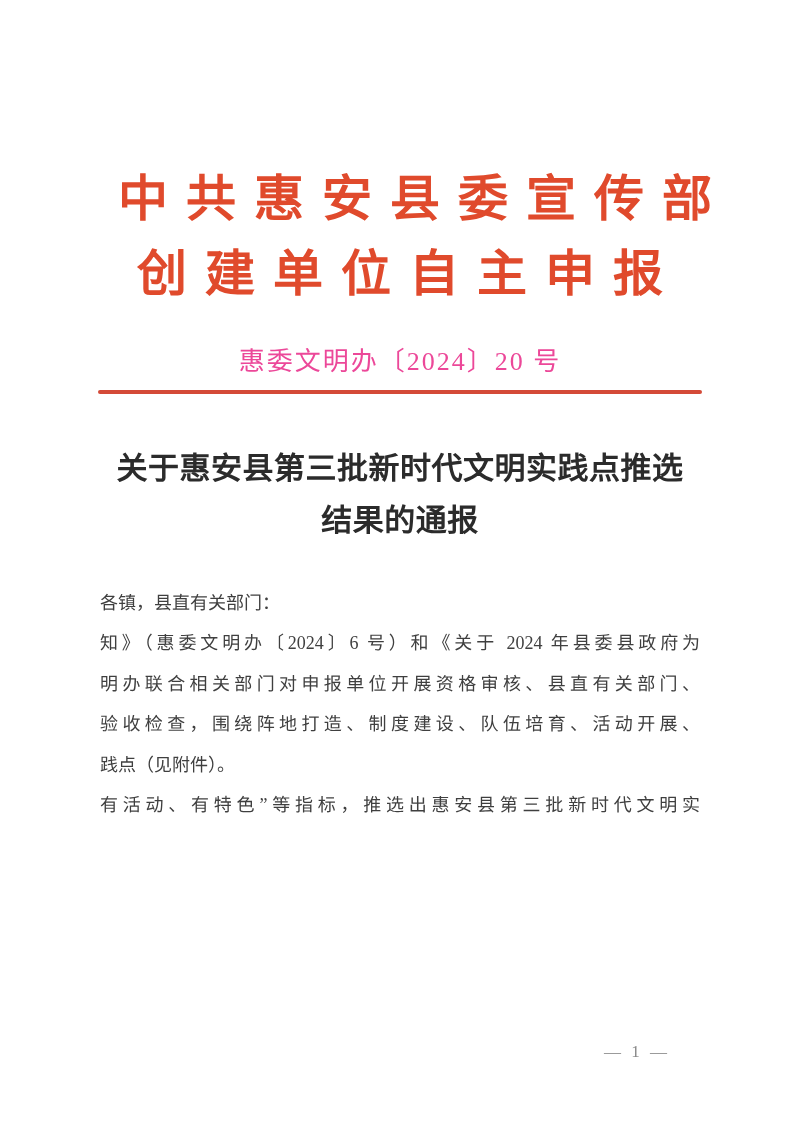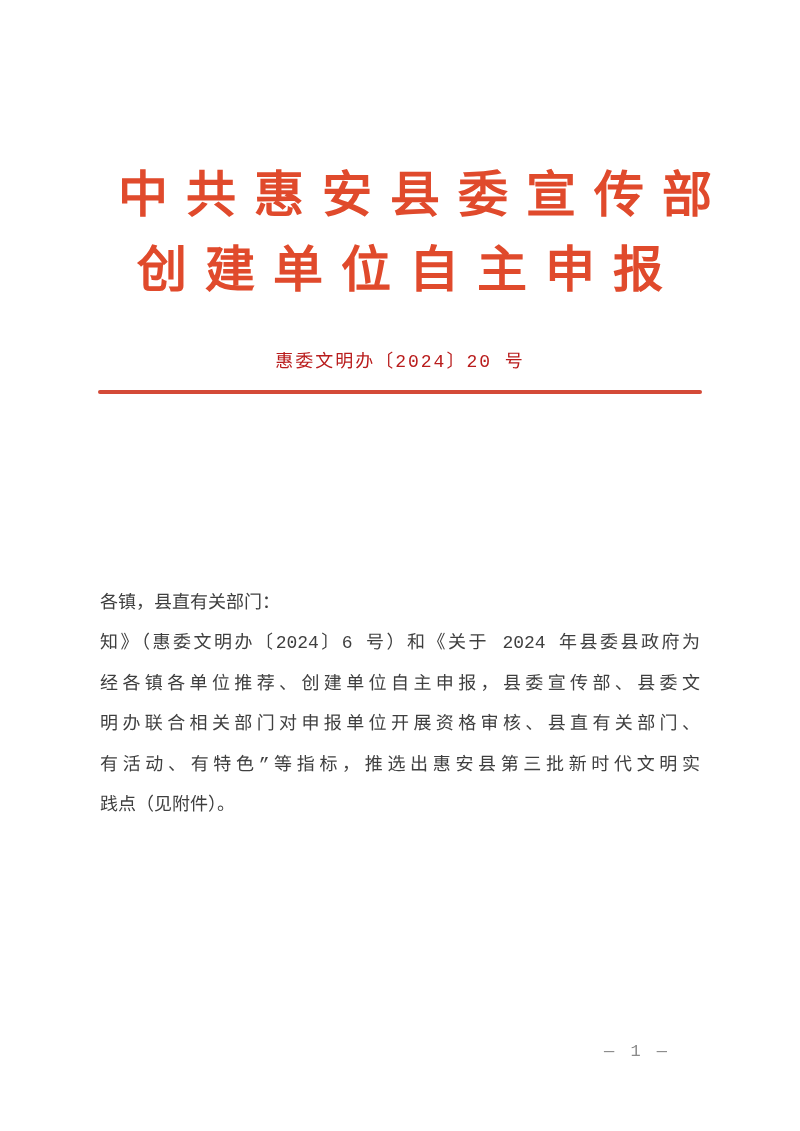--- a/index.html
+++ b/index.html
@@ -10,7 +10,7 @@
     --muted: #8a8a8a;
     --paper: #ffffff;
   }
-  * { margin: 0; padding: 0; box-sizing: border-box; font-family: Liberation Mono, monospace; }
+  * { margin: 0; padding: 0; box-sizing: border-box; }
   html, body { background: #ffffff; }
   .page {
     position: relative;

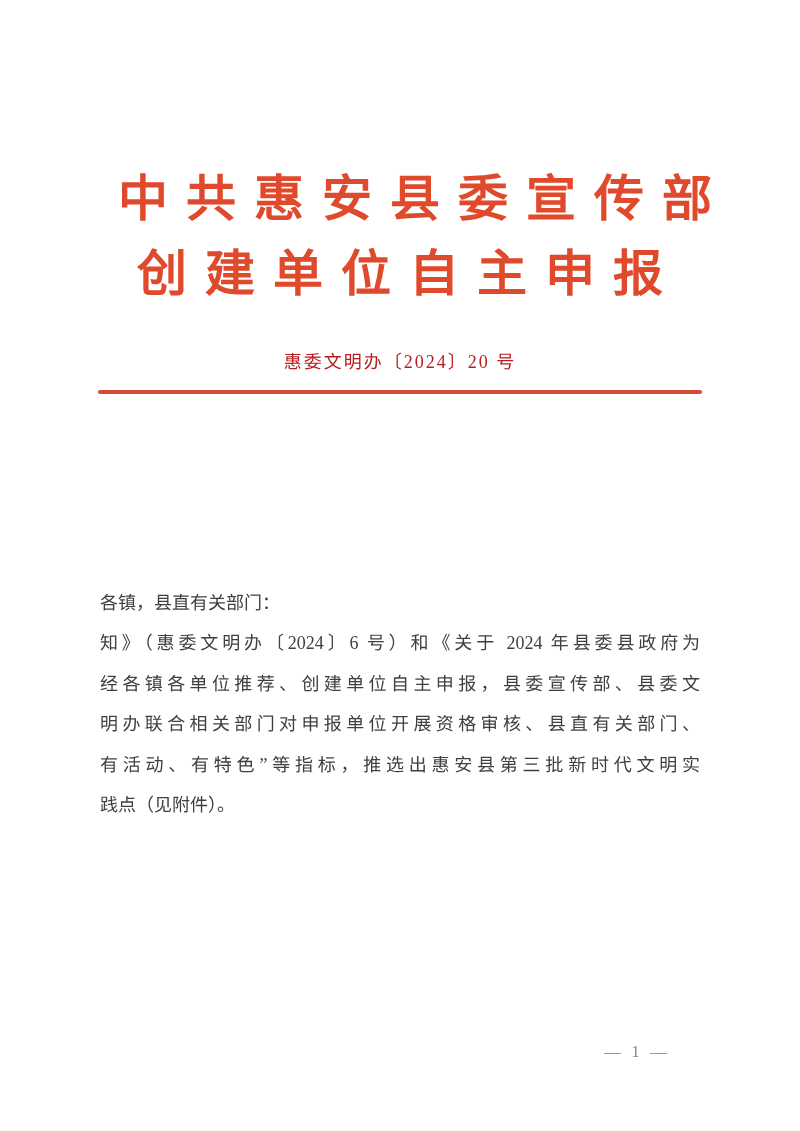--- a/index.html
+++ b/index.html
@@ -44,9 +44,9 @@
     left: 100px;
     width: 600px;
     text-align: center;
-    font-size: 18px;
+    font-size: 26px;
     line-height: 28px;
-    color: #b91c1c;
+    color: #ec4899;
     letter-spacing: 2px;
   }
   .red-rule {

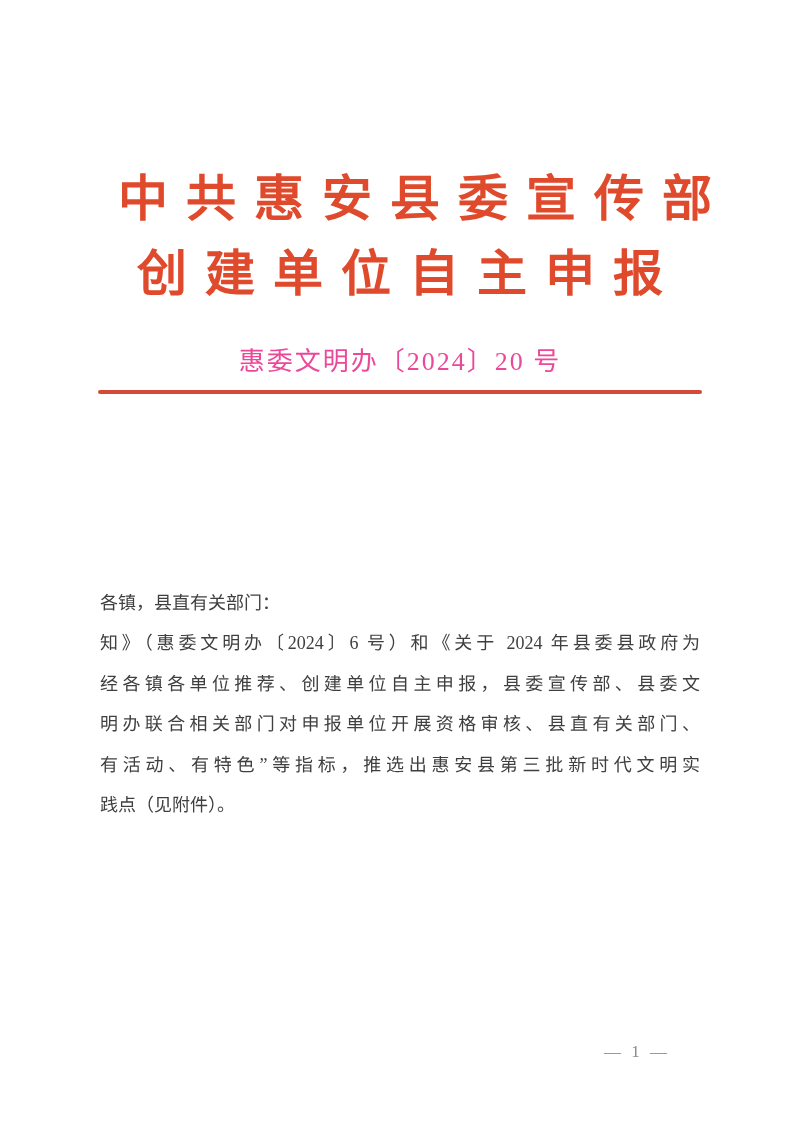--- a/index.html
+++ b/index.html
@@ -118,6 +118,10 @@
 
   <div class="red-rule"></div>
 
+  <h1 class="title">
+    <span class="title-line">关于惠安县第三批新时代文明实践点推选</span>
+    <span class="title-line">结果的通报</span>
+  </h1>
 
   <div class="body-text">
     <p class="bline plain">各镇，县直有关部门：</p>

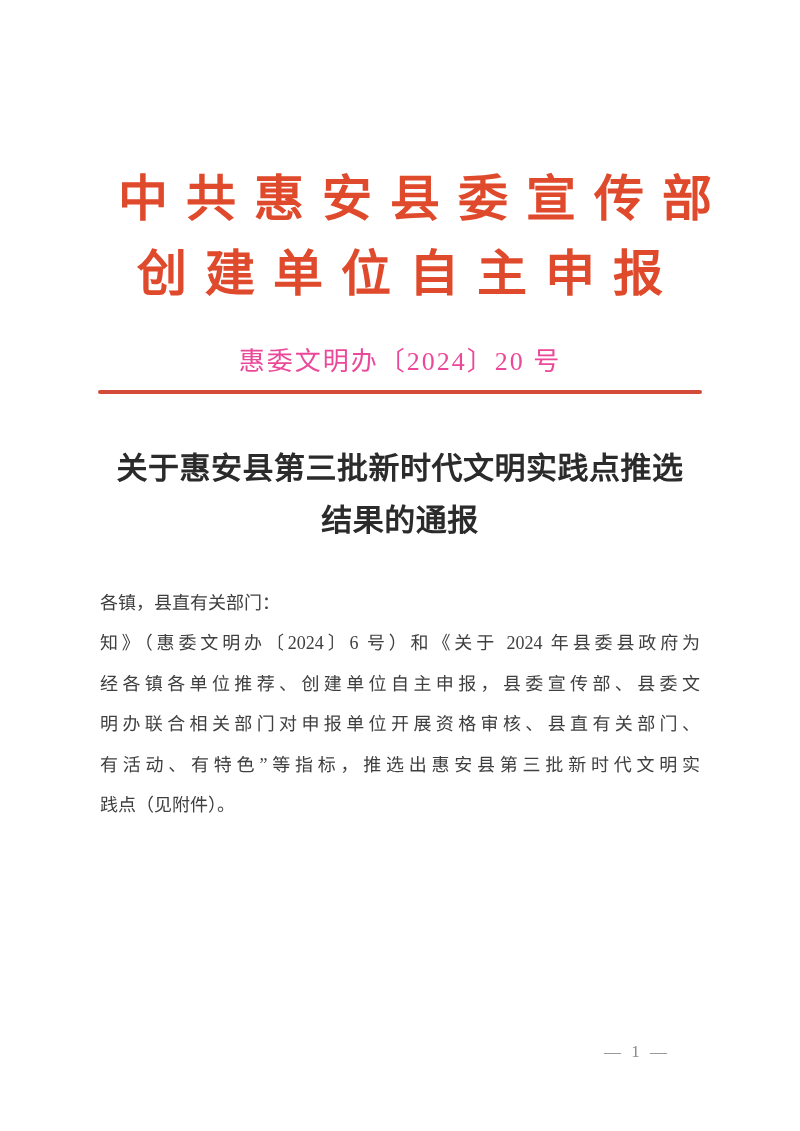--- a/index.html
+++ b/index.html
@@ -126,7 +126,6 @@
   <div class="body-text">
     <p class="bline plain">各镇，县直有关部门：</p>
     <p class="bline">知》（惠委文明办〔2024〕6 号）和《关于 2024 年县委县政府为</p>
-    <p class="bline">经各镇各单位推荐、创建单位自主申报，县委宣传部、县委文</p>
     <p class="bline">明办联合相关部门对申报单位开展资格审核、县直有关部门、</p>
     <p class="bline">有活动、有特色”等指标，推选出惠安县第三批新时代文明实</p>
     <p class="bline plain">践点（见附件）。</p>

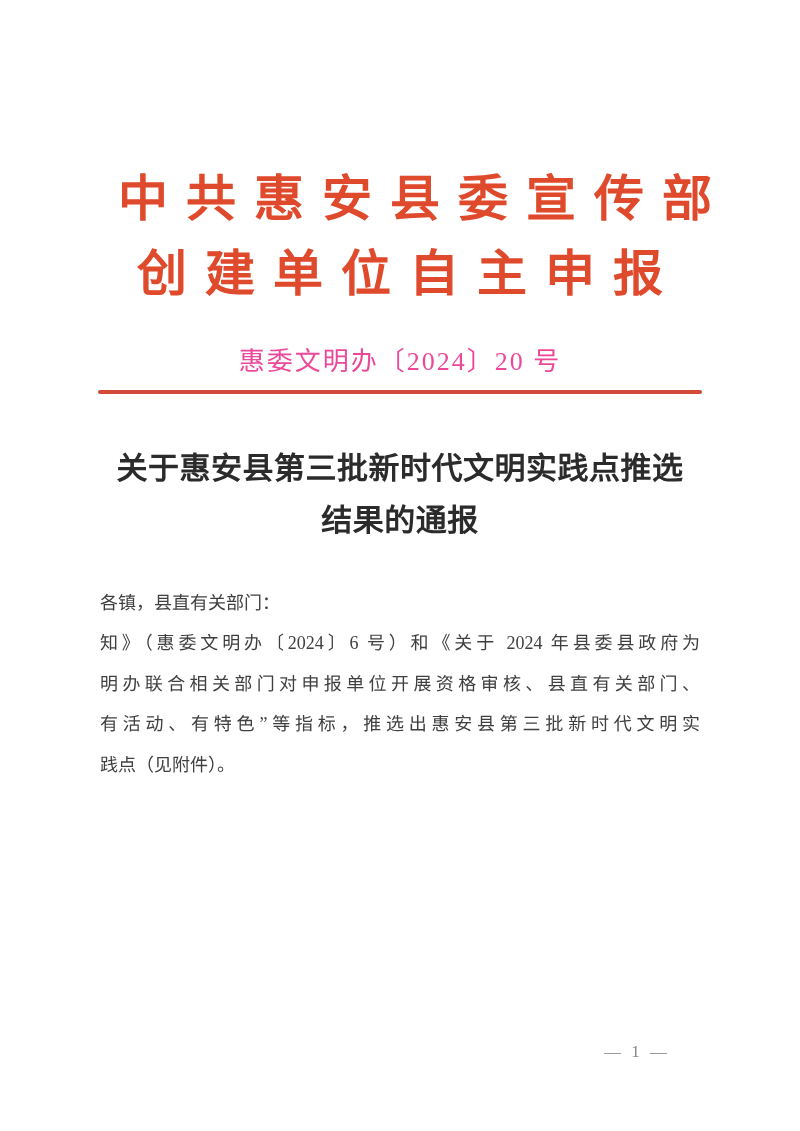--- a/index.html
+++ b/index.html
@@ -127,6 +127,7 @@
     <p class="bline plain">各镇，县直有关部门：</p>
     <p class="bline">知》（惠委文明办〔2024〕6 号）和《关于 2024 年县委县政府为</p>
     <p class="bline">明办联合相关部门对申报单位开展资格审核、县直有关部门、</p>
+    <p class="bline">验收检查，围绕阵地打造、制度建设、队伍培育、活动开展、</p>
     <p class="bline">有活动、有特色”等指标，推选出惠安县第三批新时代文明实</p>
     <p class="bline plain">践点（见附件）。</p>
   </div>

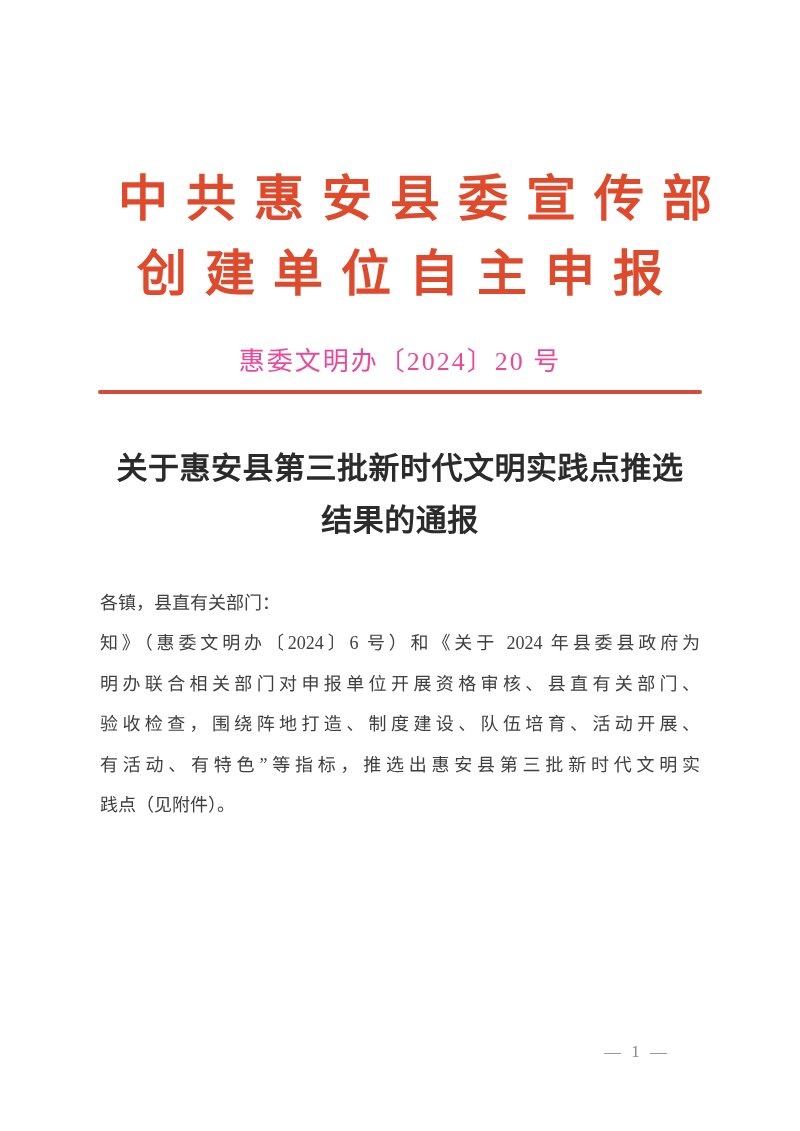--- a/index.html
+++ b/index.html
@@ -128,8 +128,8 @@
     <p class="bline">知》（惠委文明办〔2024〕6 号）和《关于 2024 年县委县政府为</p>
     <p class="bline">明办联合相关部门对申报单位开展资格审核、县直有关部门、</p>
     <p class="bline">验收检查，围绕阵地打造、制度建设、队伍培育、活动开展、</p>
+    <p class="bline plain">践点（见附件）。</p>
     <p class="bline">有活动、有特色”等指标，推选出惠安县第三批新时代文明实</p>
-    <p class="bline plain">践点（见附件）。</p>
   </div>
 
   <div class="footer">

